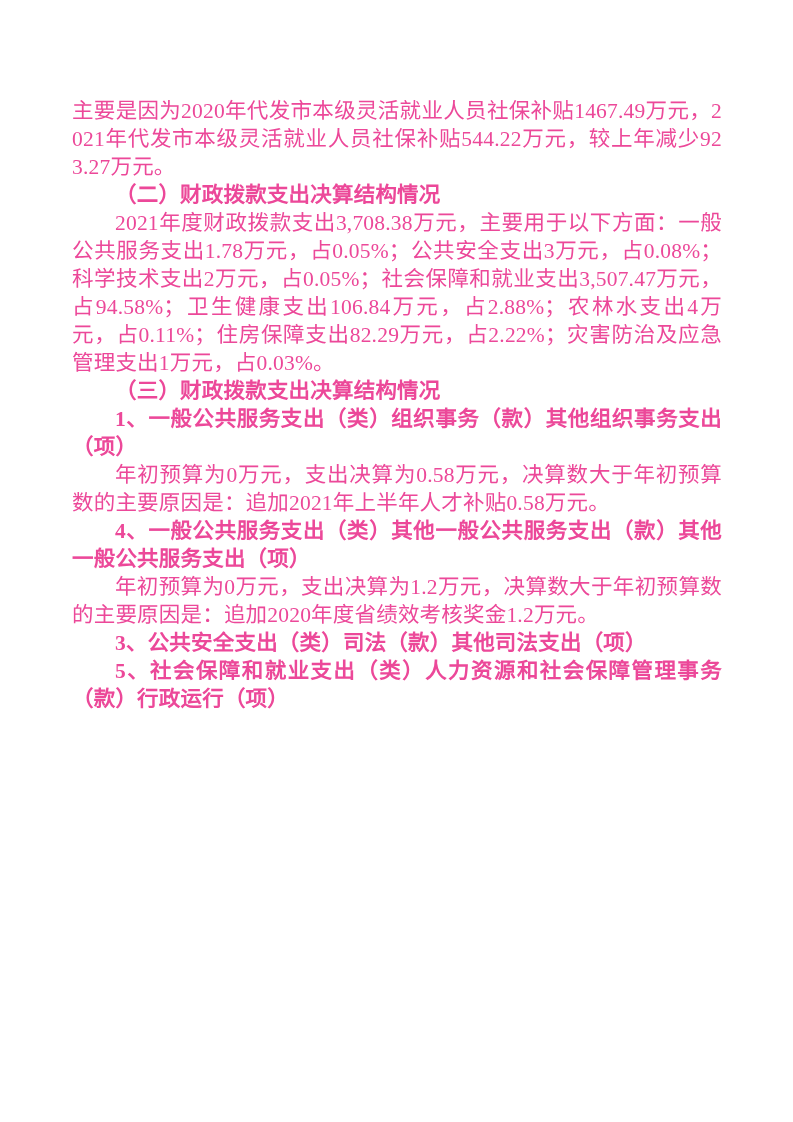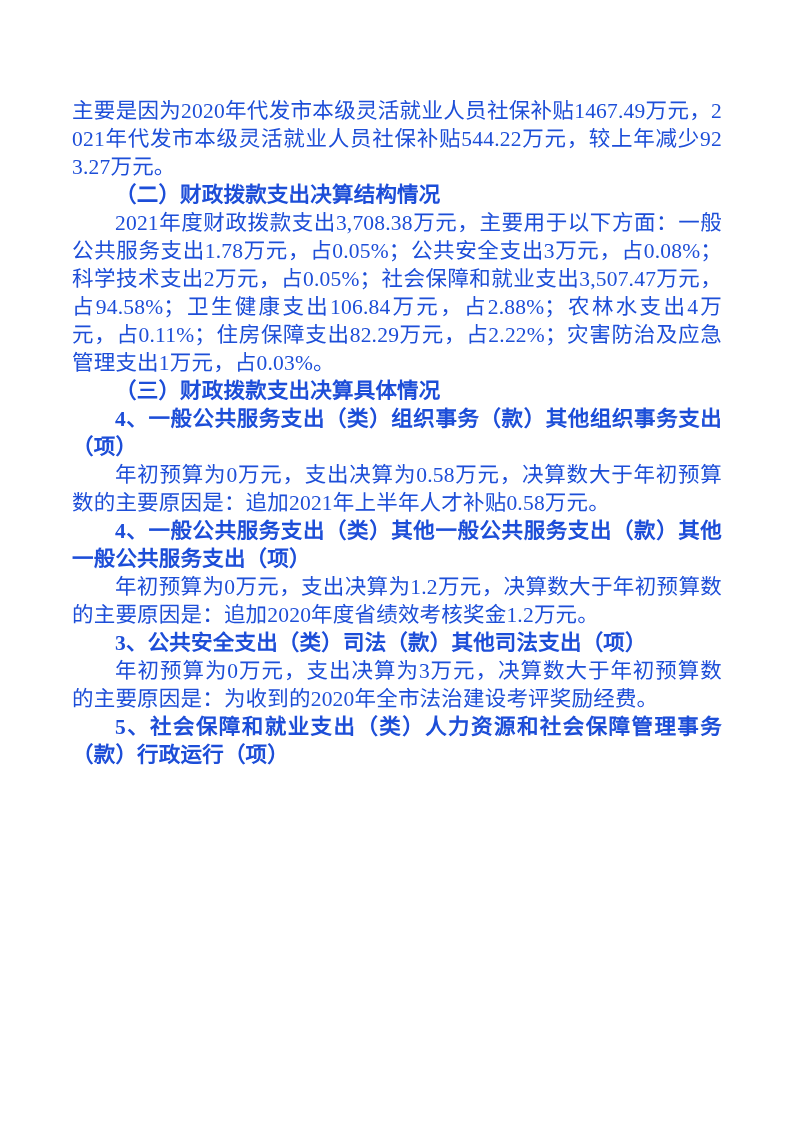--- a/index.html
+++ b/index.html
@@ -16,7 +16,7 @@
     padding: 97px 71px 0 72px;
     overflow: hidden;
     font-family: "Liberation Serif", "DejaVu Serif", serif;
-    color: #1d4ed8;
+    color: #ec4899;
   }
   .para {
     margin: 0;

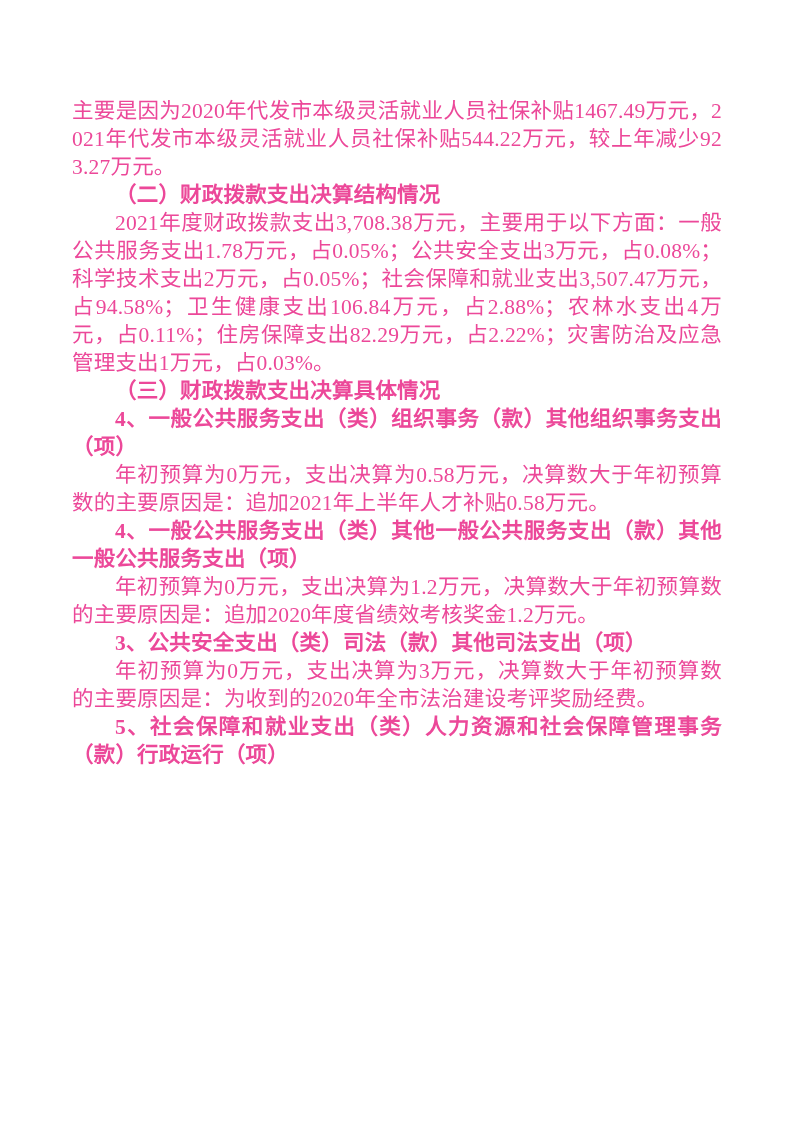--- a/index.html
+++ b/index.html
@@ -41,7 +41,7 @@
   <p class="para no-indent">主要是因为2020年代发市本级灵活就业人员社保补贴1467.49万元，2021年代发市本级灵活就业人员社保补贴544.22万元，较上年减少923.27万元。</p>
   <p class="para heading">（二）财政拨款支出决算结构情况</p>
   <p class="para">2021年度财政拨款支出3,708.38万元，主要用于以下方面：一般公共服务支出1.78万元，占0.05%；公共安全支出3万元，占0.08%；科学技术支出2万元，占0.05%；社会保障和就业支出3,507.47万元，占94.58%；卫生健康支出106.84万元，占2.88%；农林水支出4万元，占0.11%；住房保障支出82.29万元，占2.22%；灾害防治及应急管理支出1万元，占0.03%。</p>
-  <p class="para heading">（三）财政拨款支出决算具体情况</p>
+  <p class="para heading">（三）财政拨款支出决算结构情况</p>
   <p class="para heading">4、一般公共服务支出（类）组织事务（款）其他组织事务支出（项）</p>
   <p class="para">年初预算为0万元，支出决算为0.58万元，决算数大于年初预算数的主要原因是：追加2021年上半年人才补贴0.58万元。</p>
   <p class="para heading">4、一般公共服务支出（类）其他一般公共服务支出（款）其他一般公共服务支出（项）</p>

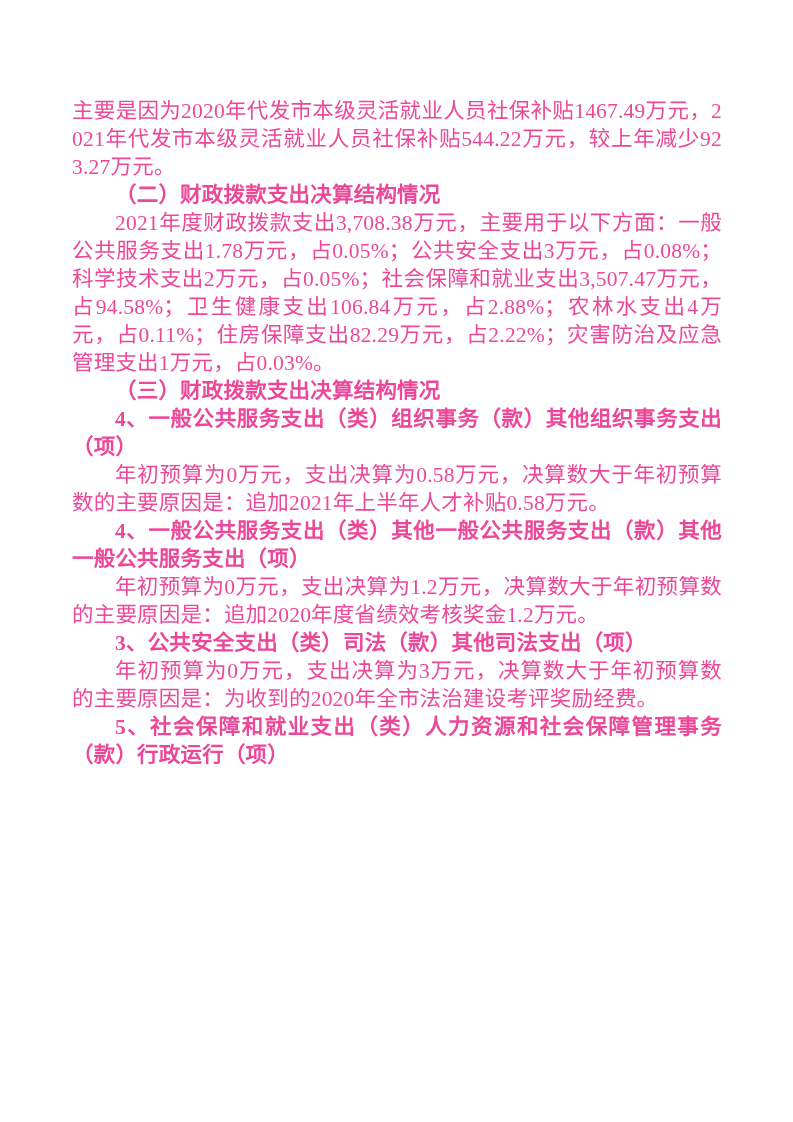--- a/index.html
+++ b/index.html
@@ -42,7 +42,7 @@
   <p class="para heading">（二）财政拨款支出决算结构情况</p>
   <p class="para">2021年度财政拨款支出3,708.38万元，主要用于以下方面：一般公共服务支出1.78万元，占0.05%；公共安全支出3万元，占0.08%；科学技术支出2万元，占0.05%；社会保障和就业支出3,507.47万元，占94.58%；卫生健康支出106.84万元，占2.88%；农林水支出4万元，占0.11%；住房保障支出82.29万元，占2.22%；灾害防治及应急管理支出1万元，占0.03%。</p>
   <p class="para heading">（三）财政拨款支出决算结构情况</p>
-  <p class="para heading">4、一般公共服务支出（类）组织事务（款）其他组织事务支出（项）</p>
+  <p class="para heading">1、一般公共服务支出（类）组织事务（款）其他组织事务支出（项）</p>
   <p class="para">年初预算为0万元，支出决算为0.58万元，决算数大于年初预算数的主要原因是：追加2021年上半年人才补贴0.58万元。</p>
   <p class="para heading">4、一般公共服务支出（类）其他一般公共服务支出（款）其他一般公共服务支出（项）</p>
   <p class="para">年初预算为0万元，支出决算为1.2万元，决算数大于年初预算数的主要原因是：追加2020年度省绩效考核奖金1.2万元。</p>

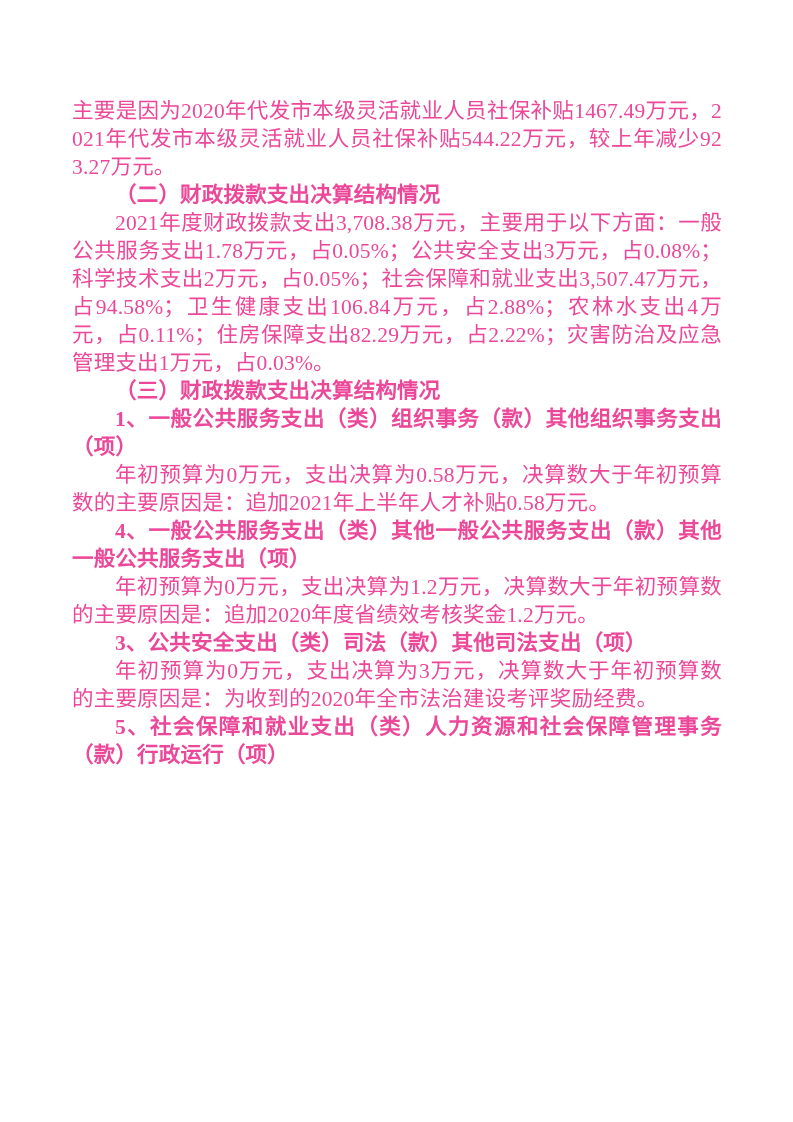--- a/index.html
+++ b/index.html
@@ -47,7 +47,6 @@
   <p class="para heading">4、一般公共服务支出（类）其他一般公共服务支出（款）其他一般公共服务支出（项）</p>
   <p class="para">年初预算为0万元，支出决算为1.2万元，决算数大于年初预算数的主要原因是：追加2020年度省绩效考核奖金1.2万元。</p>
   <p class="para heading">3、公共安全支出（类）司法（款）其他司法支出（项）</p>
-  <p class="para">年初预算为0万元，支出决算为3万元，决算数大于年初预算数的主要原因是：为收到的2020年全市法治建设考评奖励经费。</p>
   <p class="para heading">5、社会保障和就业支出（类）人力资源和社会保障管理事务（款）行政运行（项）</p>
 </div>
 

